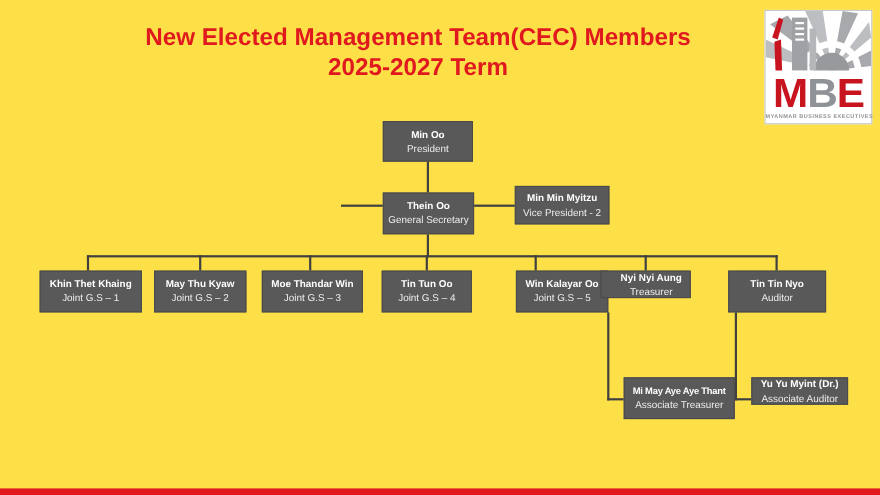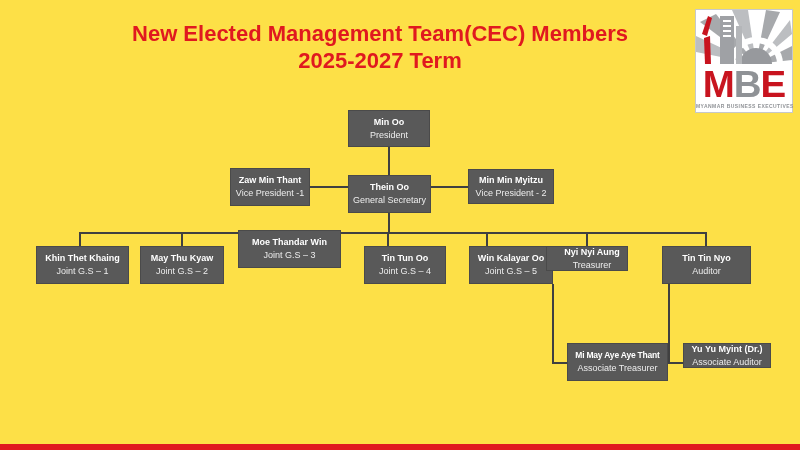--- a/index.html
+++ b/index.html
@@ -122,10 +122,6 @@
     <div class="nm">Min Oo</div>
     <div class="rl">President</div>
   </div>
-  <div class="node n-vp1">
-    <div class="nm">Zaw Min Thant</div>
-    <div class="rl">Vice President -1</div>
-  </div>
   <div class="node n-gs">
     <div class="nm">Thein Oo</div>
     <div class="rl">General Secretary</div>

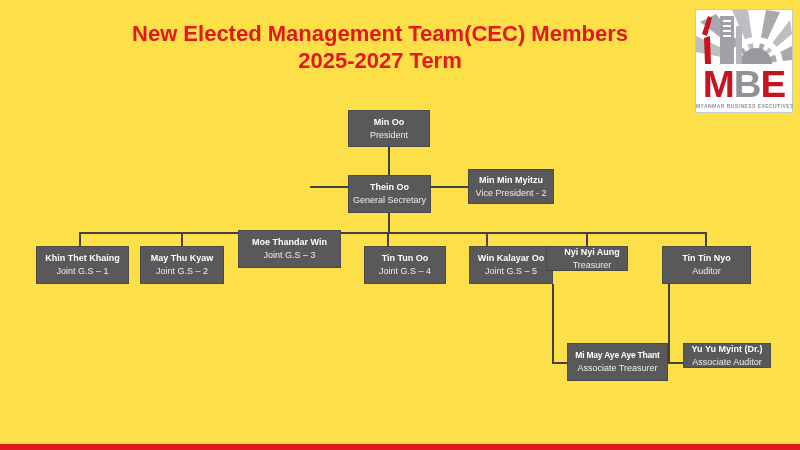--- a/index.html
+++ b/index.html
@@ -48,7 +48,7 @@
   .n-vp2{left:468px; top:169px; width:86px; height:35px;}
   .n-jgs1{left:36px;  top:246px; width:93px; height:38px;justify-content:center;}
   .n-jgs2{left:140px; top:246px; width:84px; height:38px;}
-  .n-jgs3{left:238px; top:230px; width:103px; height:38px;}
+  .n-jgs3{left:238px; top:246px; width:92px; height:38px;}
   .n-jgs4{left:364px; top:246px; width:82px; height:38px;}
   .n-jgs5{left:445px; top:246px; width:84px; height:38px;margin-left:24px;}
   .n-treasurer{left:546px; top:246px; width:82px; height:25px;padding-left:10px;}

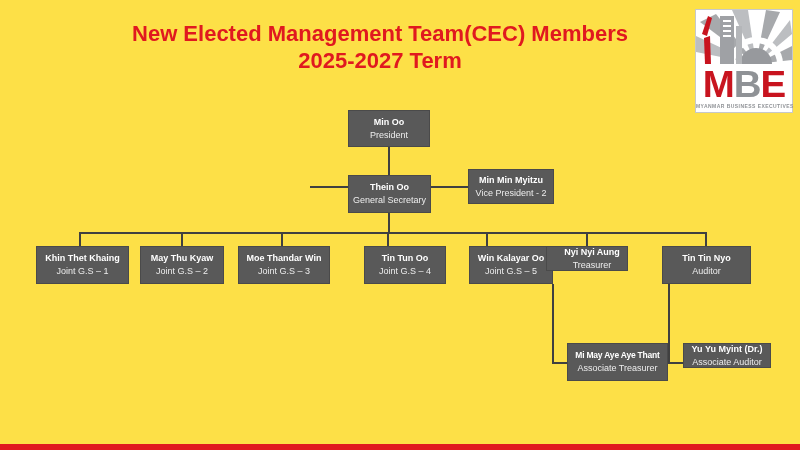--- a/index.html
+++ b/index.html
@@ -49,7 +49,7 @@
   .n-jgs1{left:36px;  top:246px; width:93px; height:38px;justify-content:center;}
   .n-jgs2{left:140px; top:246px; width:84px; height:38px;}
   .n-jgs3{left:238px; top:246px; width:92px; height:38px;}
-  .n-jgs4{left:364px; top:246px; width:82px; height:38px;}
+  .n-jgs4{left:347px; top:246px; width:82px; height:38px;}
   .n-jgs5{left:445px; top:246px; width:84px; height:38px;margin-left:24px;}
   .n-treasurer{left:546px; top:246px; width:82px; height:25px;padding-left:10px;}
   .n-auditor{left:662px; top:246px; width:89px; height:38px;}

